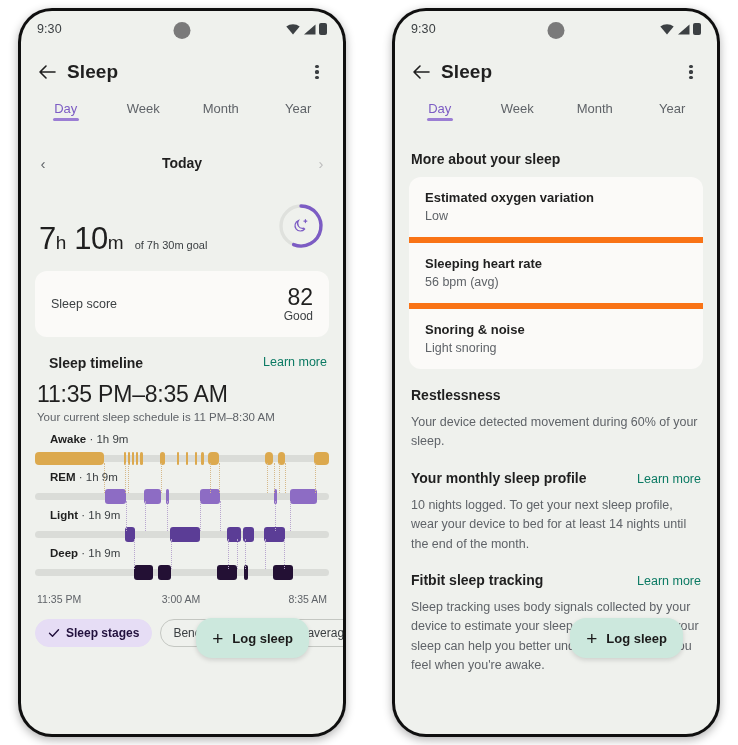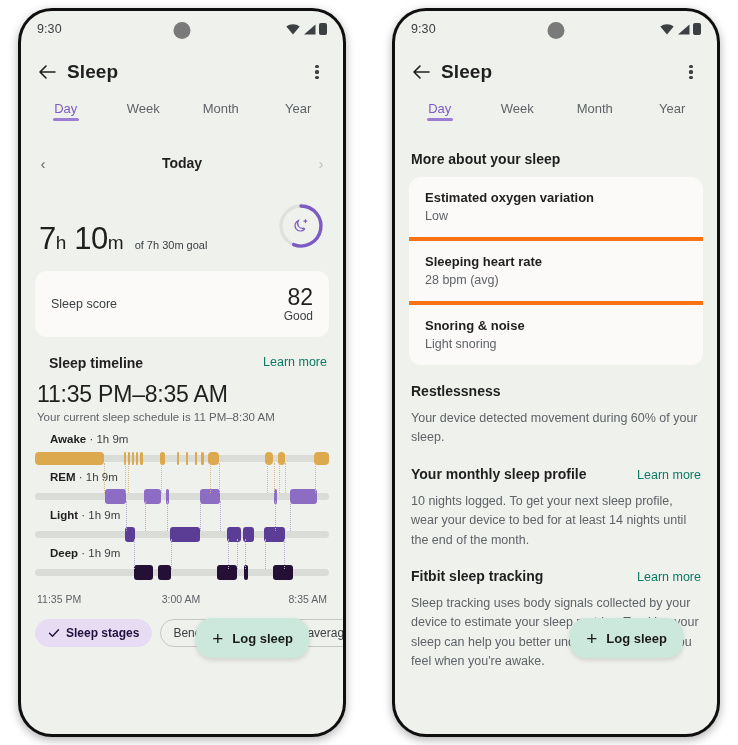--- a/index.html
+++ b/index.html
@@ -182,7 +182,7 @@
   .group { margin: 10px 14px 0 14px; border-radius: 12px; overflow: hidden; }
   .row {
     background: #fbfaf8; padding: 13px 16px 14px 16px;
-    border-bottom: 4px solid #f97316;
+    border-bottom: 6px solid #f97316;
   }
   .row:last-child { border-bottom: none; }
   .row .t { font-size: 13px; font-weight: bold; color: #1f1f1f; }

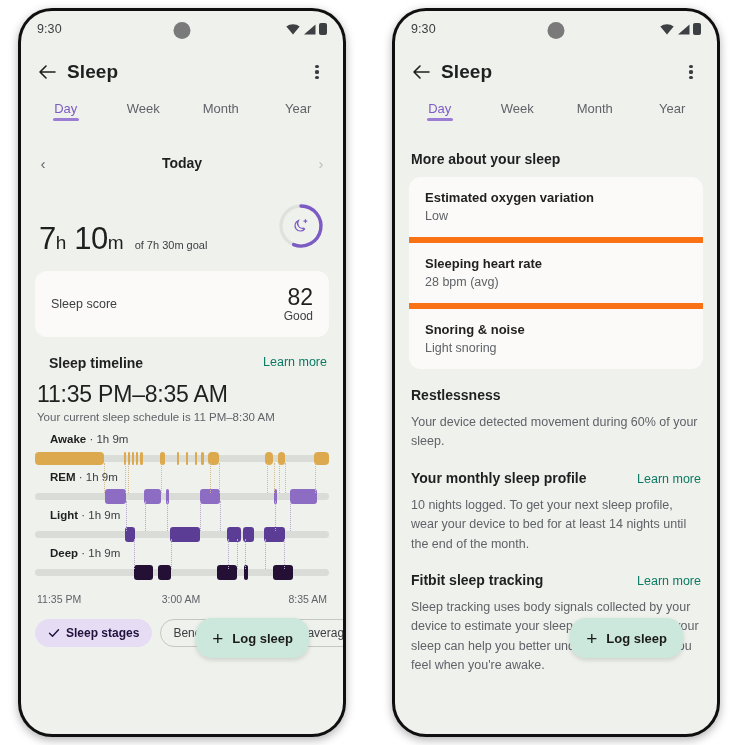--- a/index.html
+++ b/index.html
@@ -447,7 +447,7 @@
       </div>
       <div class="row">
         <div class="t">Sleeping heart rate</div>
-        <div class="s">28 bpm (avg)</div>
+        <div class="s">56 bpm (avg)</div>
       </div>
       <div class="row">
         <div class="t">Snoring &amp; noise</div>

